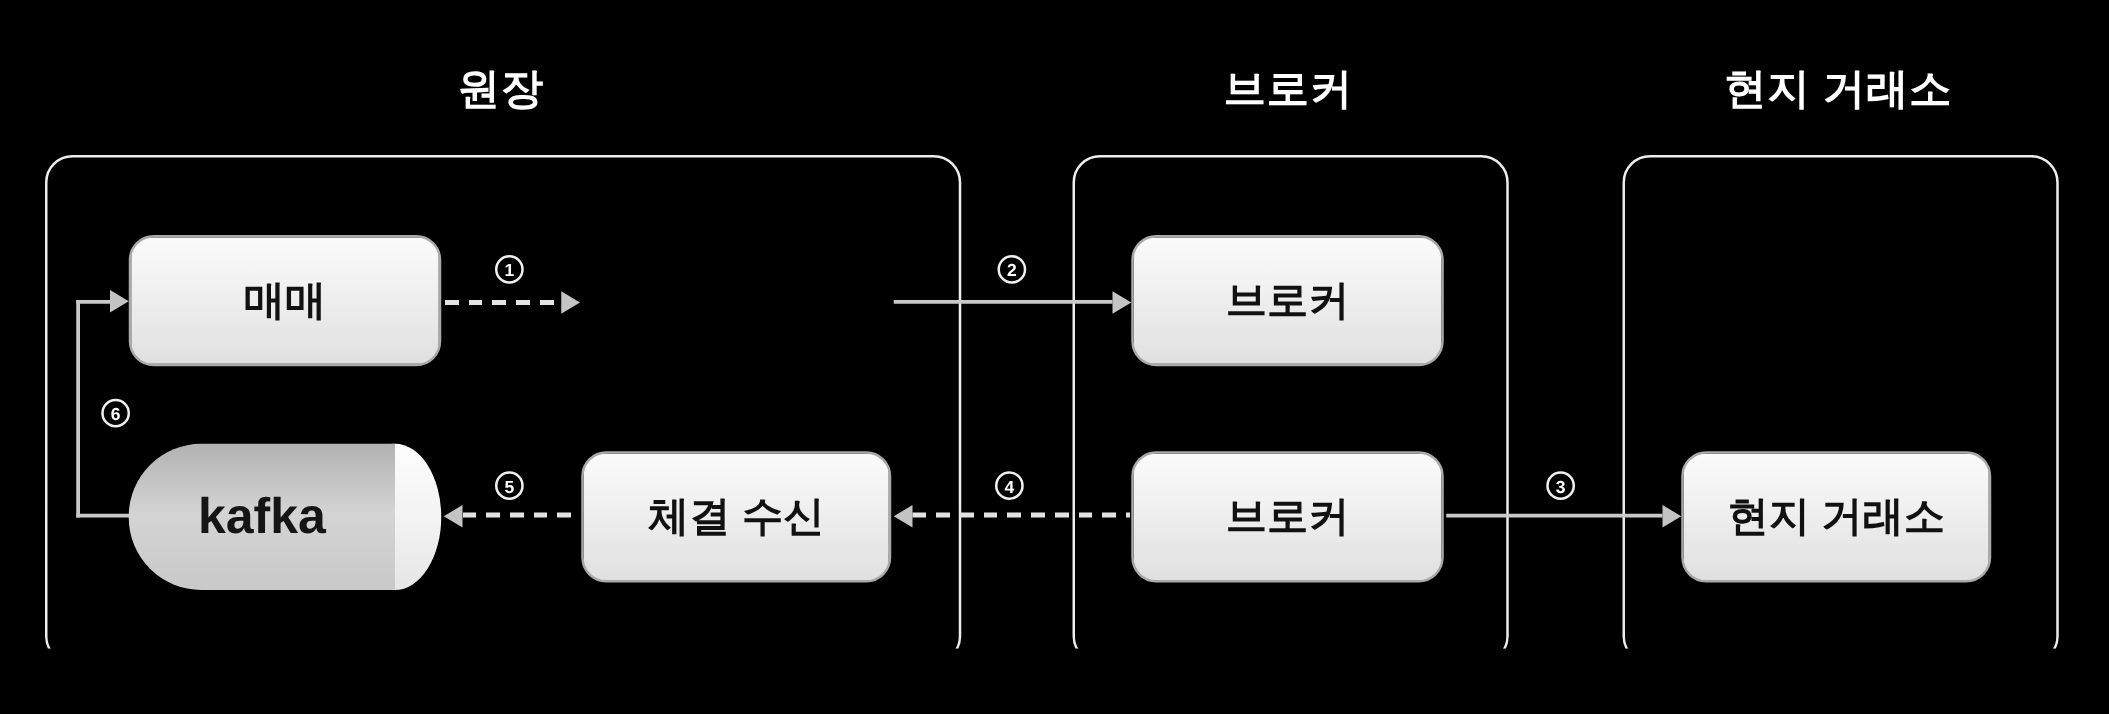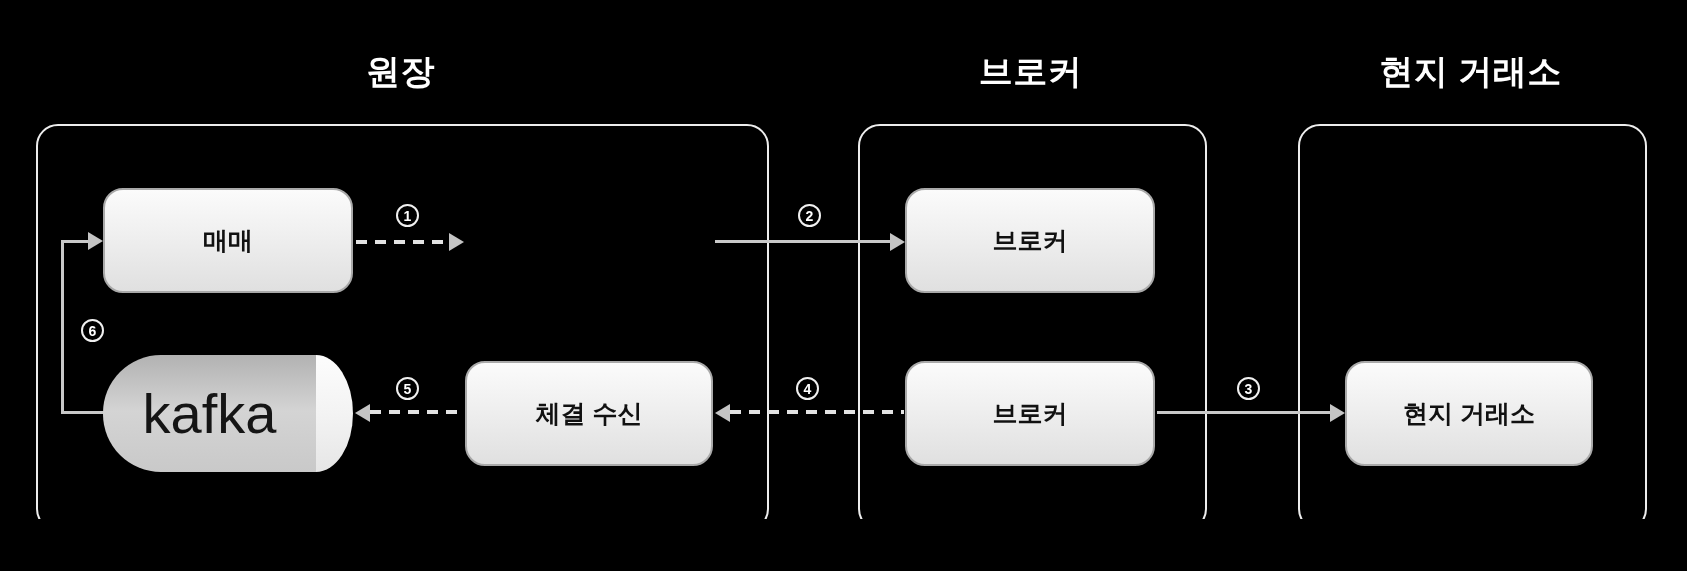--- a/index.html
+++ b/index.html
@@ -42,7 +42,7 @@
     align-items: center;
     justify-content: center;
     color: #111111;
-    font-size: 25px;
+    font-size: 33px;
     font-weight: bold;
     box-sizing: border-box;
     z-index: 3;

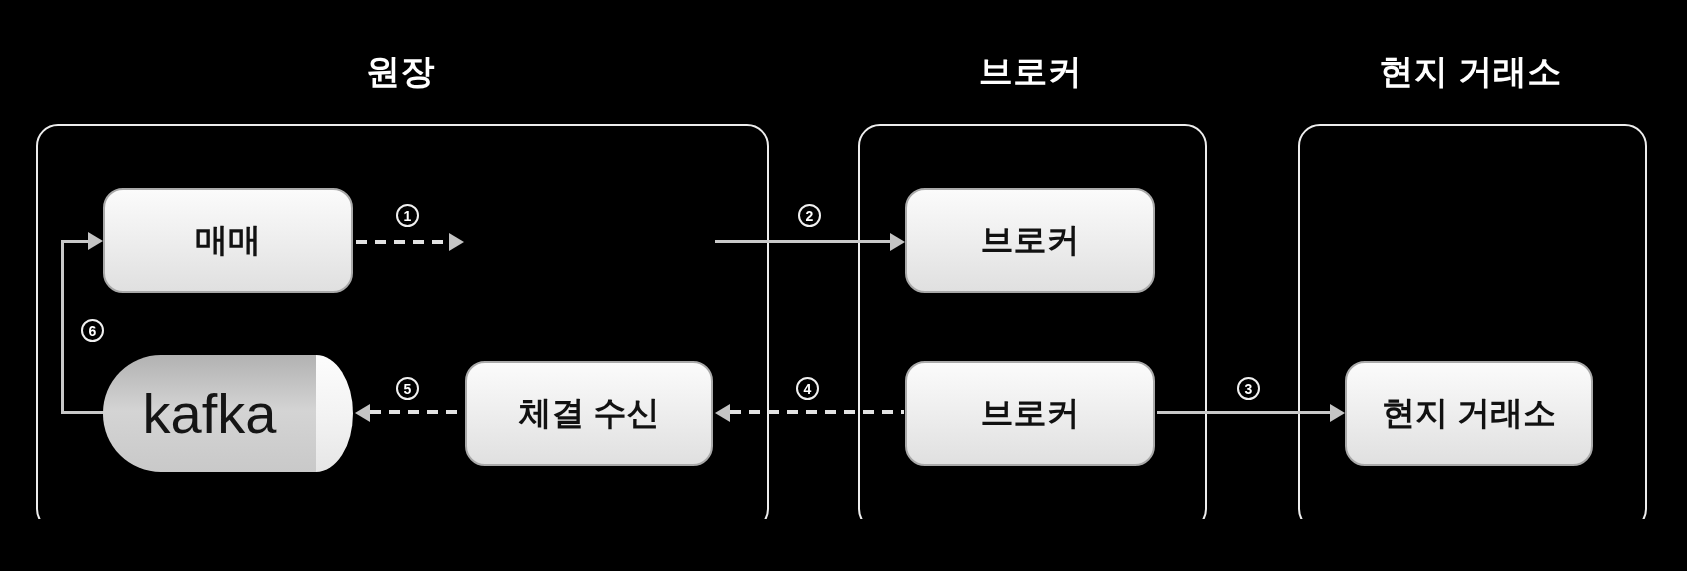--- a/index.html
+++ b/index.html
@@ -68,8 +68,8 @@
     align-items: center;
     justify-content: center;
     color: #151515;
-    font-size: 56px;
-    font-weight: normal;
+    font-size: 40px;
+    font-weight: bold;
   }
   .cyl-cap {
     position: absolute;

